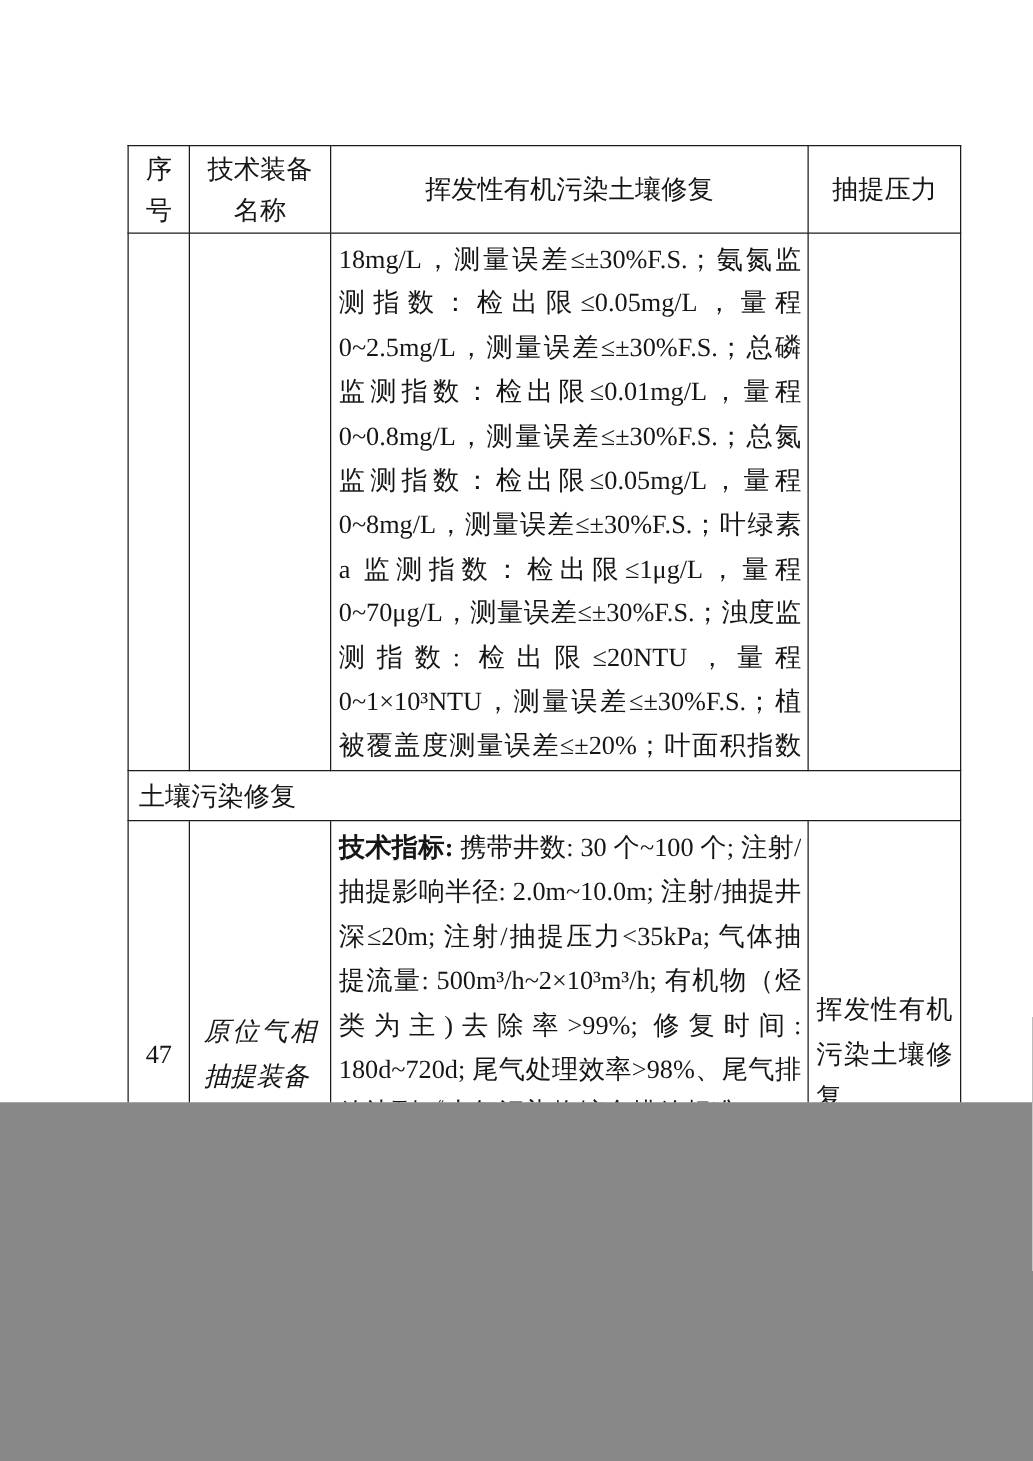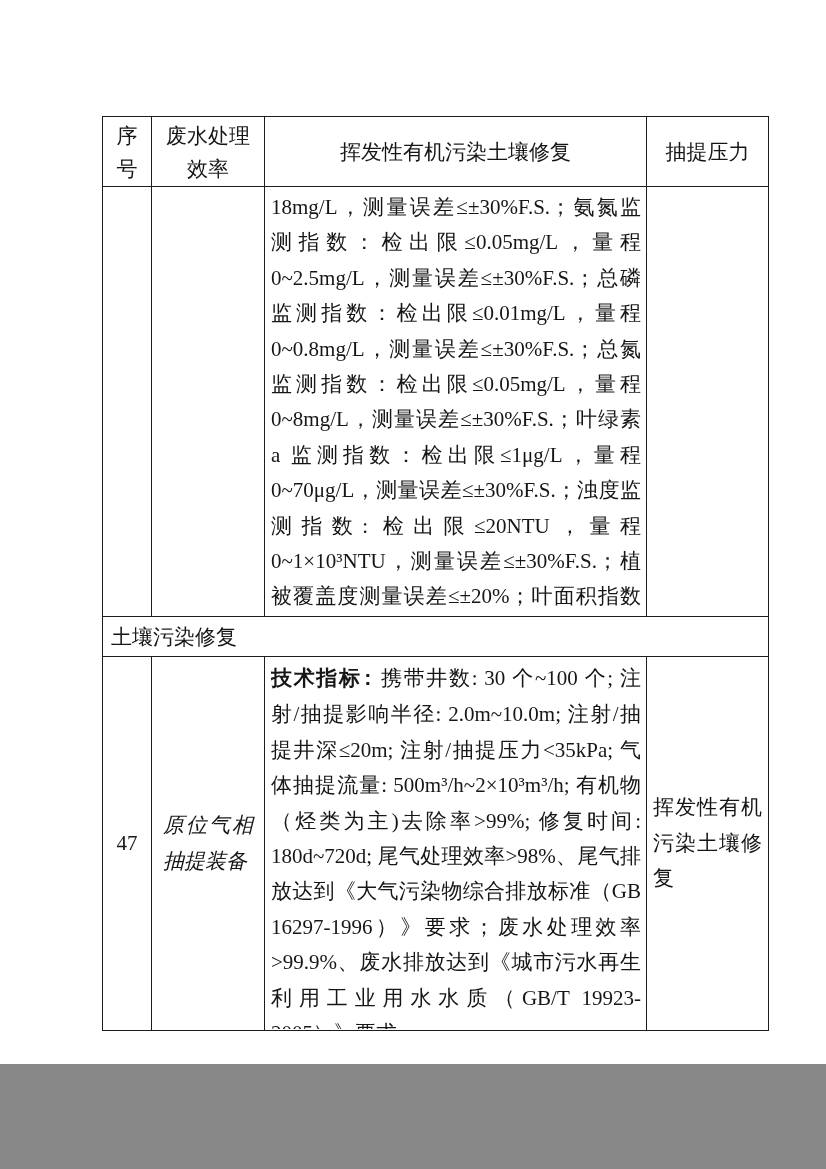--- a/index.html
+++ b/index.html
@@ -7,7 +7,7 @@
   .page {
     position: relative;
     width: 826px;
-    height: 1064px;
+    height: 882px;
     margin: 0 auto;
     background: #ffffff;
     font-family: "Liberation Serif", serif;

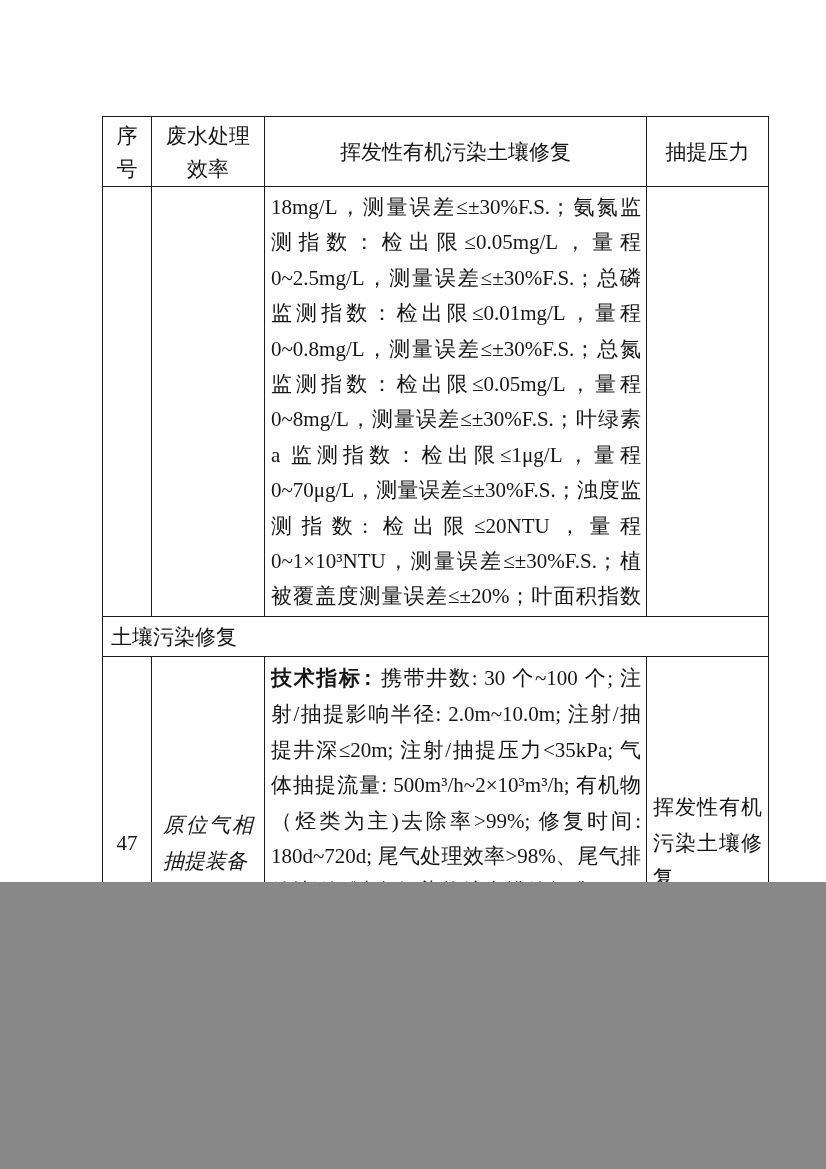--- a/index.html
+++ b/index.html
@@ -107,7 +107,7 @@
     <tbody>
         <tr class="header-row">
       <td class="h-no">序号</td>
-      <td class="h-name">废水处理效率</td>
+      <td class="h-name">技术装备名称</td>
       <td class="h-spec">挥发性有机污染土壤修复</td>
       <td class="h-scope">抽提压力</td>
     </tr>

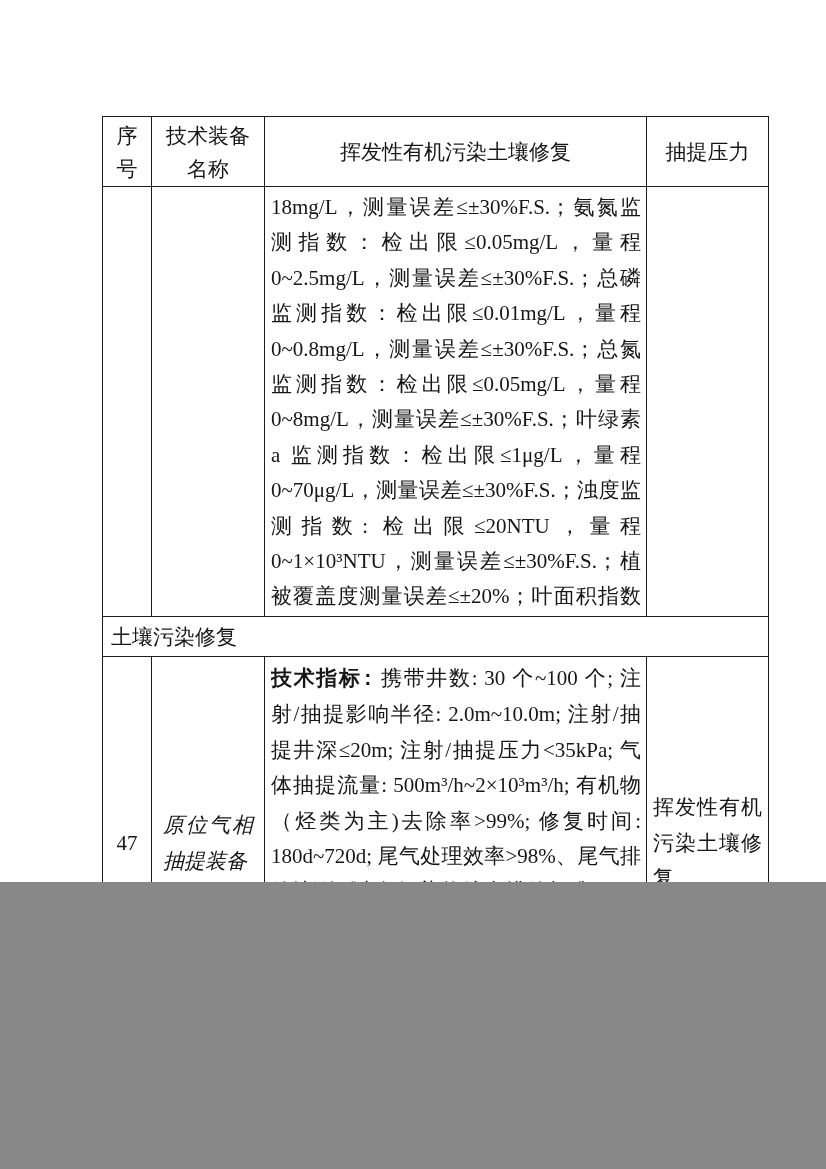--- a/index.html
+++ b/index.html
@@ -79,7 +79,7 @@
     text-justify: inter-character;
     line-height: 35.4px;
   }
-  .bold-label { font-weight: bold; font-family: Liberation Mono, monospace; }
+  .bold-label { font-weight: bold; font-family: Liberation Serif, serif; }
   .page-number {
     position: absolute;
     top: 1050px;

